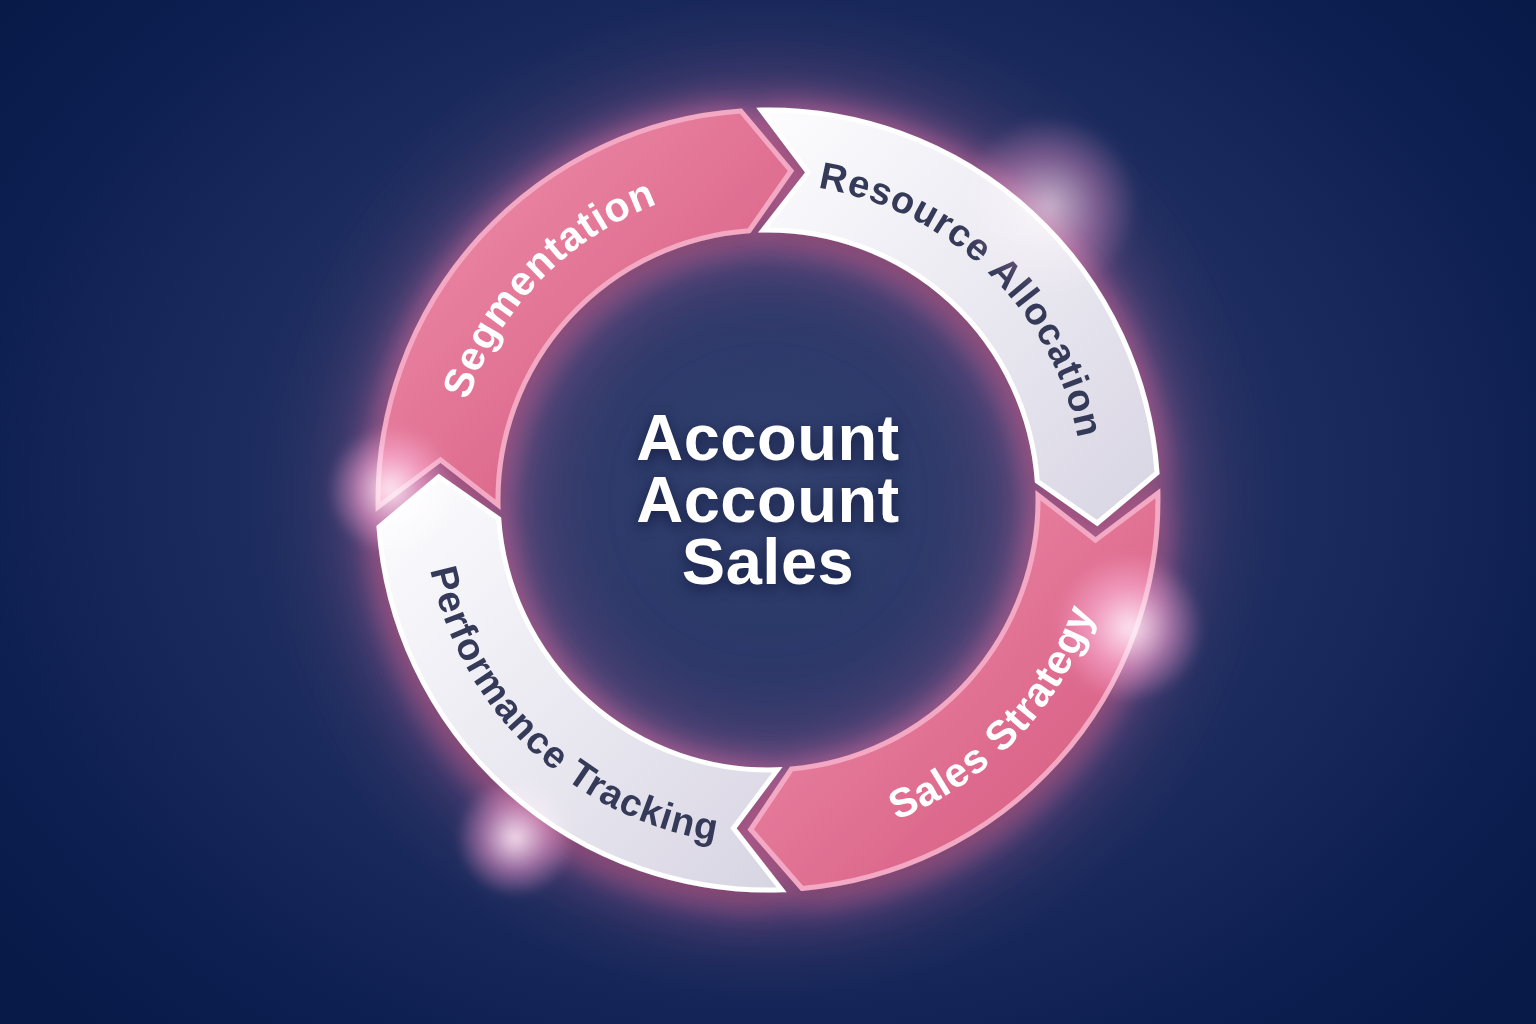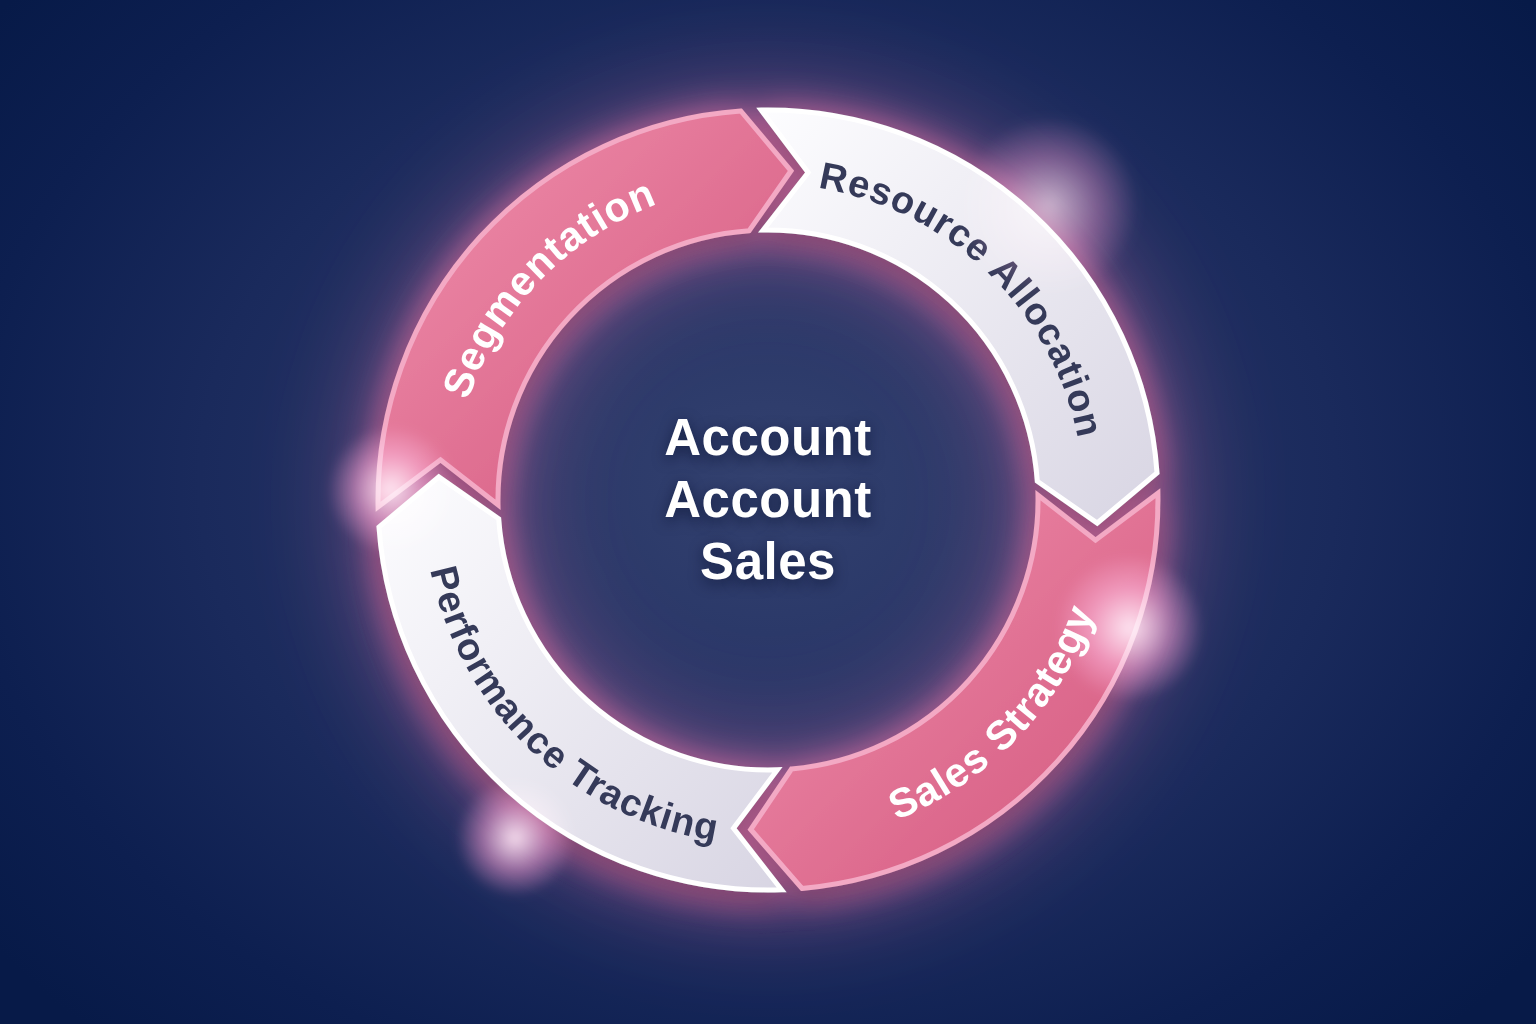--- a/index.html
+++ b/index.html
@@ -28,7 +28,7 @@
     position:absolute;left:768px;top:500px;
     transform:translate(-50%,-50%);
     display:flex;flex-direction:column;align-items:center;justify-content:center;
-    color:#ffffff;font-weight:bold;font-size:51px;line-height:62px;
+    color:#ffffff;font-weight:bold;font-size:65px;line-height:62px;
     letter-spacing:0.5px;text-align:center;white-space:nowrap;
     text-shadow:0 4px 14px rgba(5,12,40,0.6);
   }

